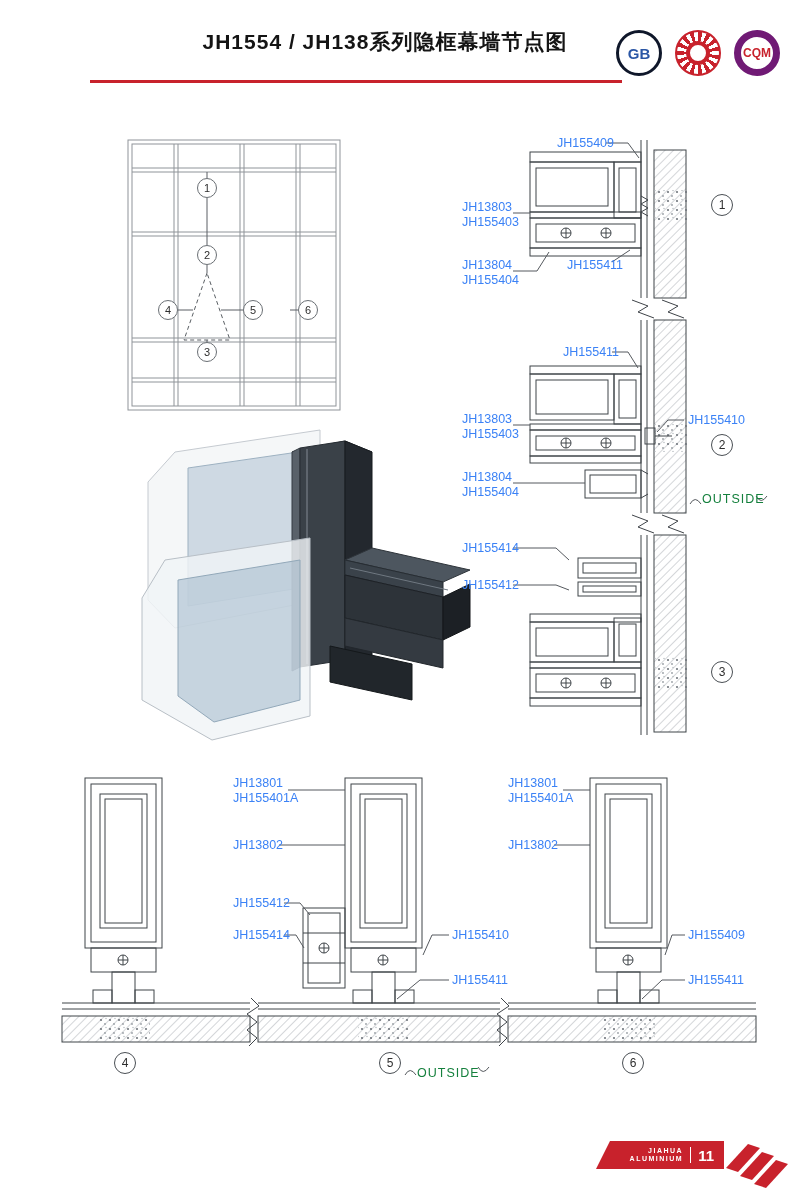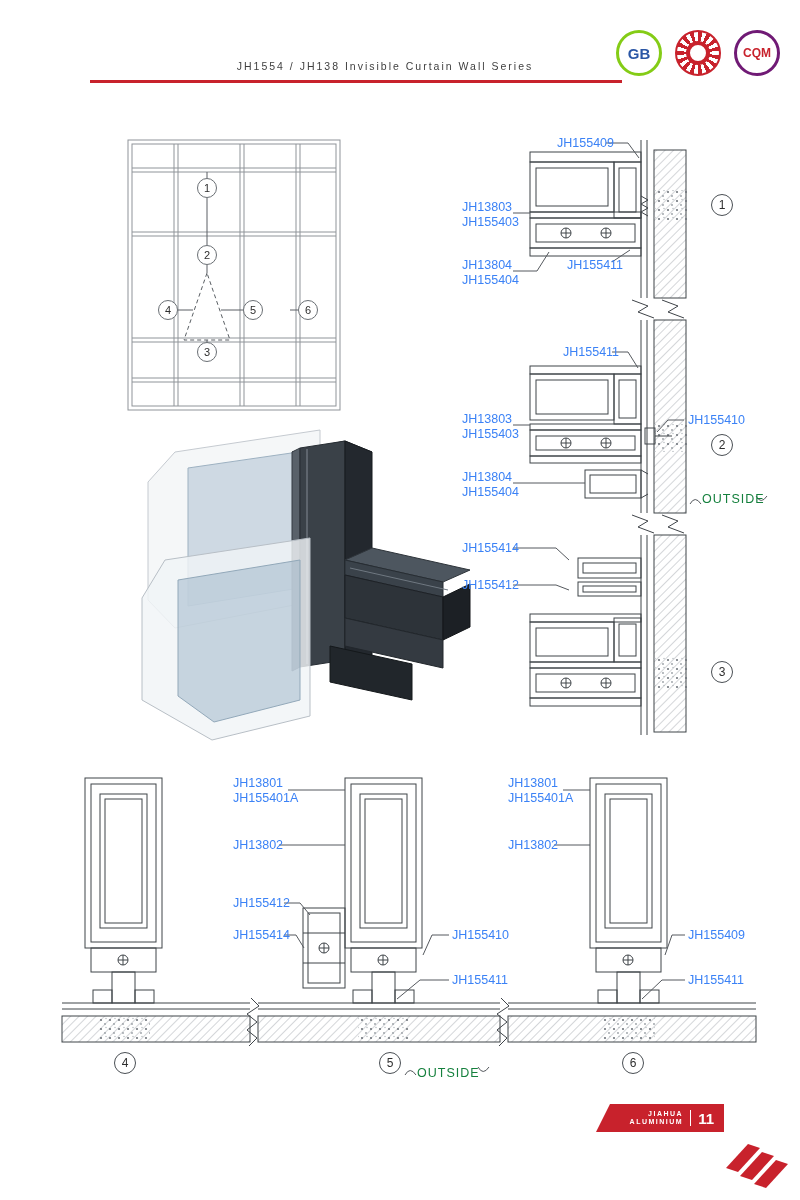--- a/index.html
+++ b/index.html
@@ -34,6 +34,7 @@
 
 <div class="page">
 
+  <div class="page-title">JH1554 / JH138系列隐框幕墙节点图</div>
   <div class="page-subtitle">JH1554 / JH138  Invisible  Curtain  Wall  Series</div>
   <div class="red-rule"></div>
   <div class="logos">

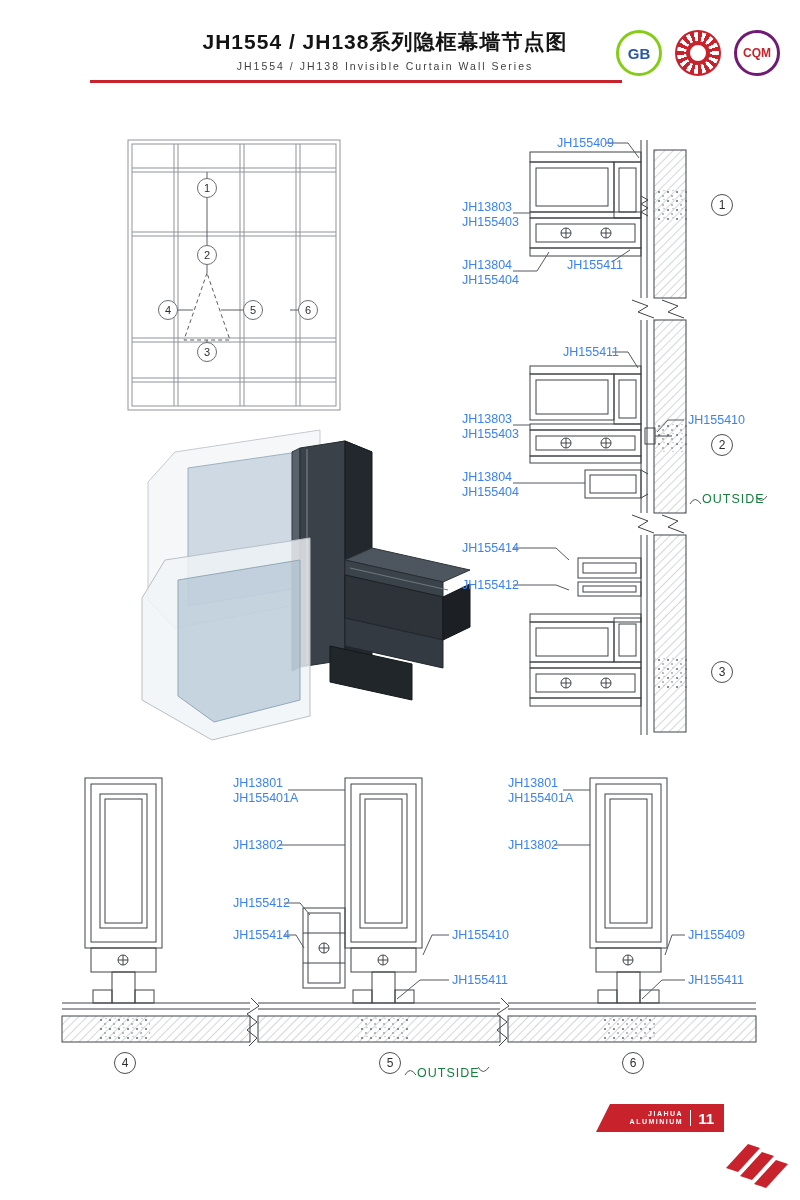--- a/index.html
+++ b/index.html
@@ -12,7 +12,7 @@
   .red-rule{position:absolute;left:90px;top:80px;width:532px;height:3px;background:#c8222c}
   .logos{position:absolute;right:20px;top:30px;display:flex;gap:13px;align-items:center}
   .logo{width:46px;height:46px;border-radius:50%;display:flex;align-items:center;justify-content:center;font-weight:bold;background:#fff}
-  .logo-gb{border:3px solid #84cc16;color:#2a56a5;font-size:15px}
+  .logo-gb{border:3px solid #0f172a;color:#2a56a5;font-size:15px}
   .logo-emblem{border:2px solid #c8222c;background:#c8222c;background:repeating-conic-gradient(#c8222c 0 12deg,#ffffff 12deg 24deg);position:relative}
   .logo-emblem::after{content:"";width:16px;height:16px;border-radius:50%;background:#fff;border:4px solid #c8222c;position:absolute;left:50%;top:50%;transform:translate(-50%,-50%)}
   .logo-cqm{border:3px solid #701a75;color:#c8222c;font-size:12px}

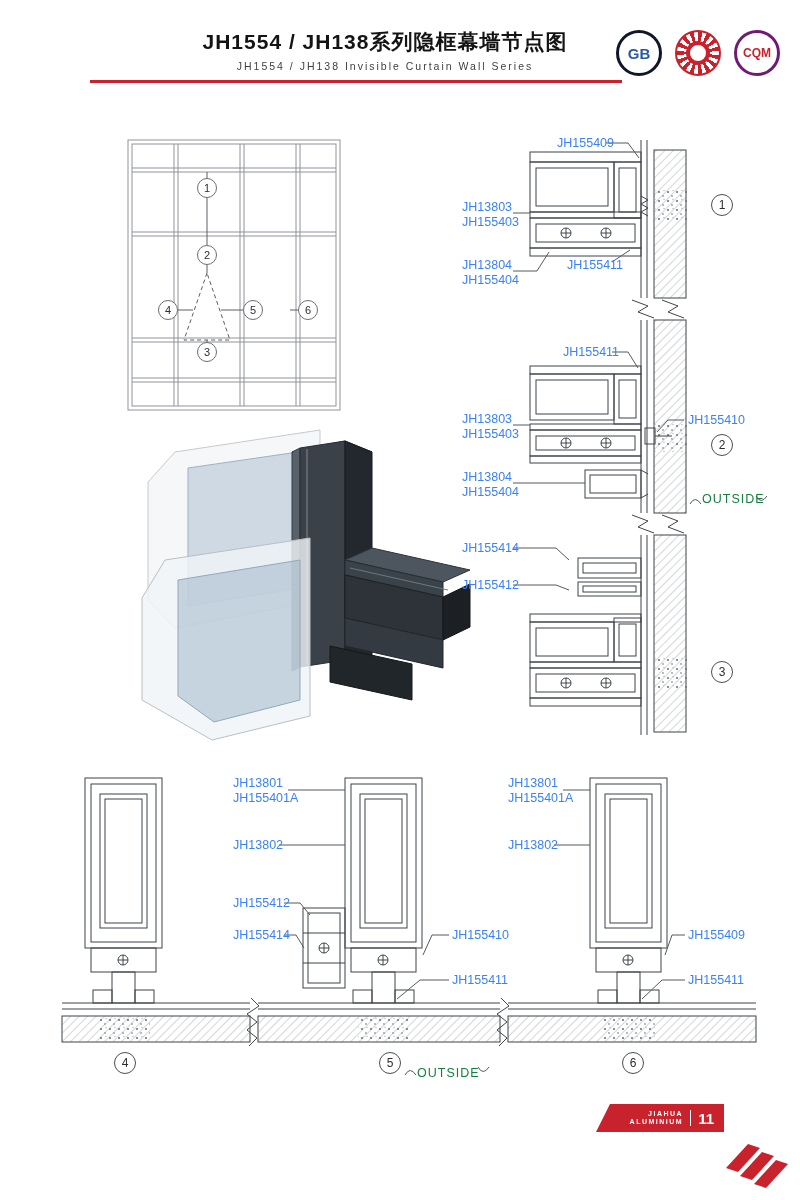--- a/index.html
+++ b/index.html
@@ -15,7 +15,7 @@
   .logo-gb{border:3px solid #0f172a;color:#2a56a5;font-size:15px}
   .logo-emblem{border:2px solid #c8222c;background:#c8222c;background:repeating-conic-gradient(#c8222c 0 12deg,#ffffff 12deg 24deg);position:relative}
   .logo-emblem::after{content:"";width:16px;height:16px;border-radius:50%;background:#fff;border:4px solid #c8222c;position:absolute;left:50%;top:50%;transform:translate(-50%,-50%)}
-  .logo-cqm{border:3px solid #701a75;color:#c8222c;font-size:12px}
+  .logo-cqm{border:7px solid #701a75;color:#c8222c;font-size:12px}
   .lbl{position:absolute;font-size:12.5px;color:#3b82f6;line-height:15px;white-space:nowrap}
   .callout{position:absolute;width:22px;height:22px;border:1.2px solid #4a4f54;border-radius:50%;background:#fff;display:flex;align-items:center;justify-content:center;font-size:12px;color:#2e2e2e;z-index:3}
   .callout.small{width:20px;height:20px;font-size:11px;border-color:#6a6f74}

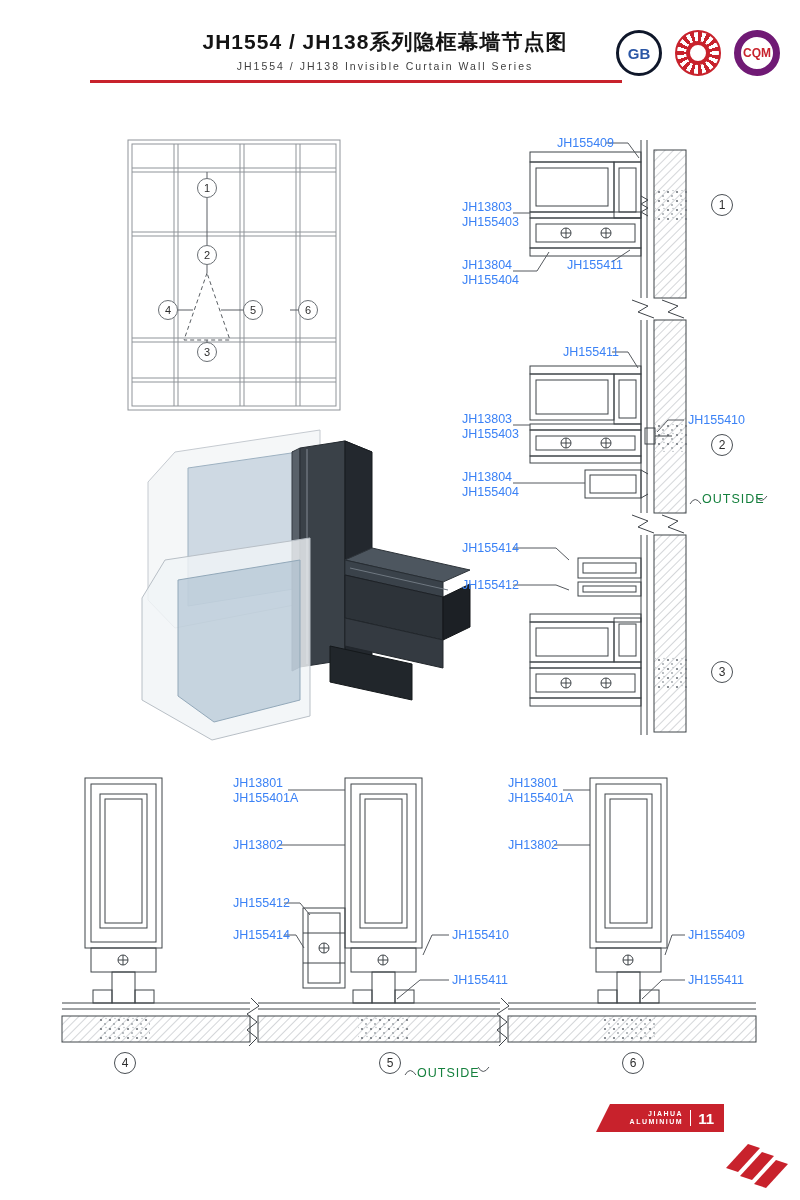--- a/index.html
+++ b/index.html
@@ -35,7 +35,6 @@
 <div class="page">
 
   <div class="page-title">JH1554 / JH138系列隐框幕墙节点图</div>
-  <div class="page-subtitle">JH1554 / JH138  Invisible  Curtain  Wall  Series</div>
   <div class="red-rule"></div>
   <div class="logos">
     <div class="logo logo-gb">

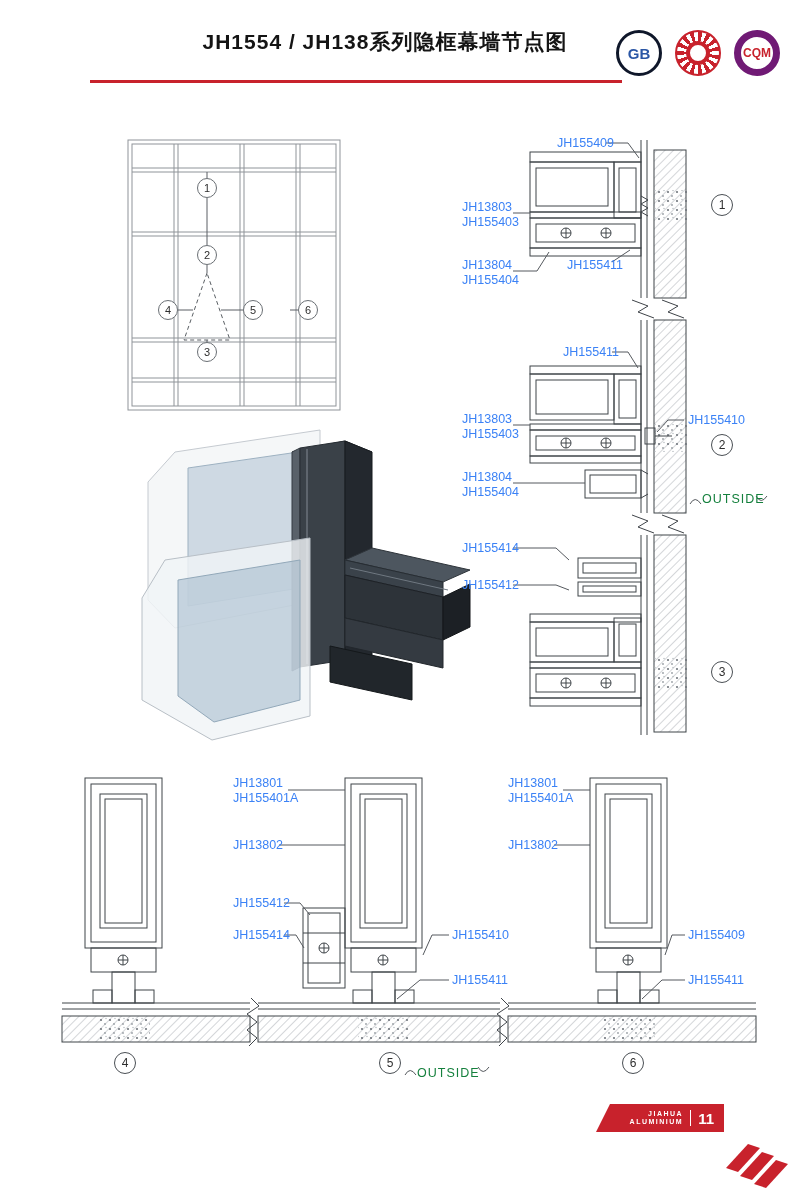--- a/index.html
+++ b/index.html
@@ -20,7 +20,7 @@
   .callout{position:absolute;width:22px;height:22px;border:1.2px solid #4a4f54;border-radius:50%;background:#fff;display:flex;align-items:center;justify-content:center;font-size:12px;color:#2e2e2e;z-index:3}
   .callout.small{width:20px;height:20px;font-size:11px;border-color:#6a6f74}
   .outside{position:absolute;font-size:12.5px;color:#15803d;letter-spacing:1px;white-space:nowrap}
-  .ribbon{position:absolute;left:596px;top:1104px;width:128px;height:28px;background:#c8222c;
+  .ribbon{position:absolute;left:596px;top:1141px;width:128px;height:28px;background:#c8222c;
           clip-path:polygon(14px 0,100% 0,100% 100%,0 100%);
           display:flex;align-items:center;justify-content:flex-end;gap:7px;padding-right:10px;z-index:2}
   .brand{text-align:right;color:#fff}

